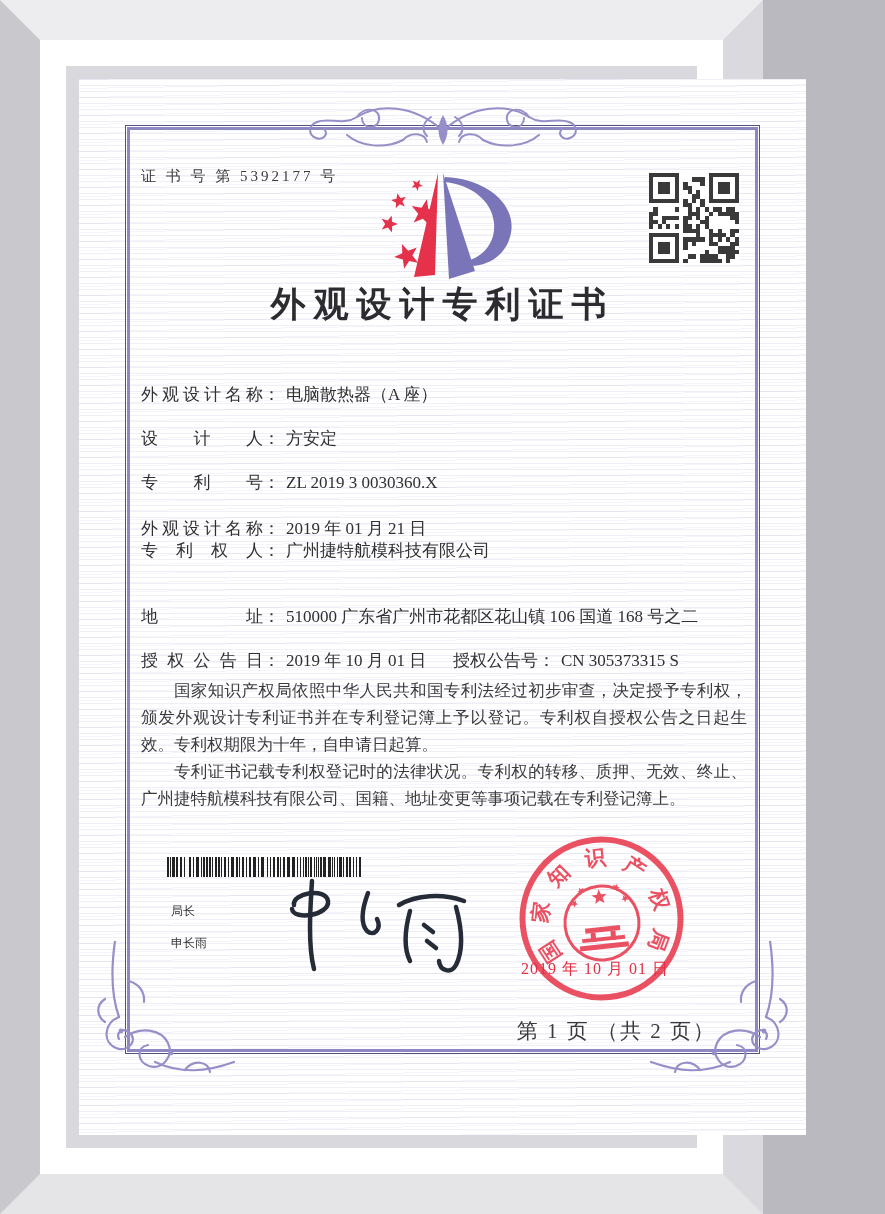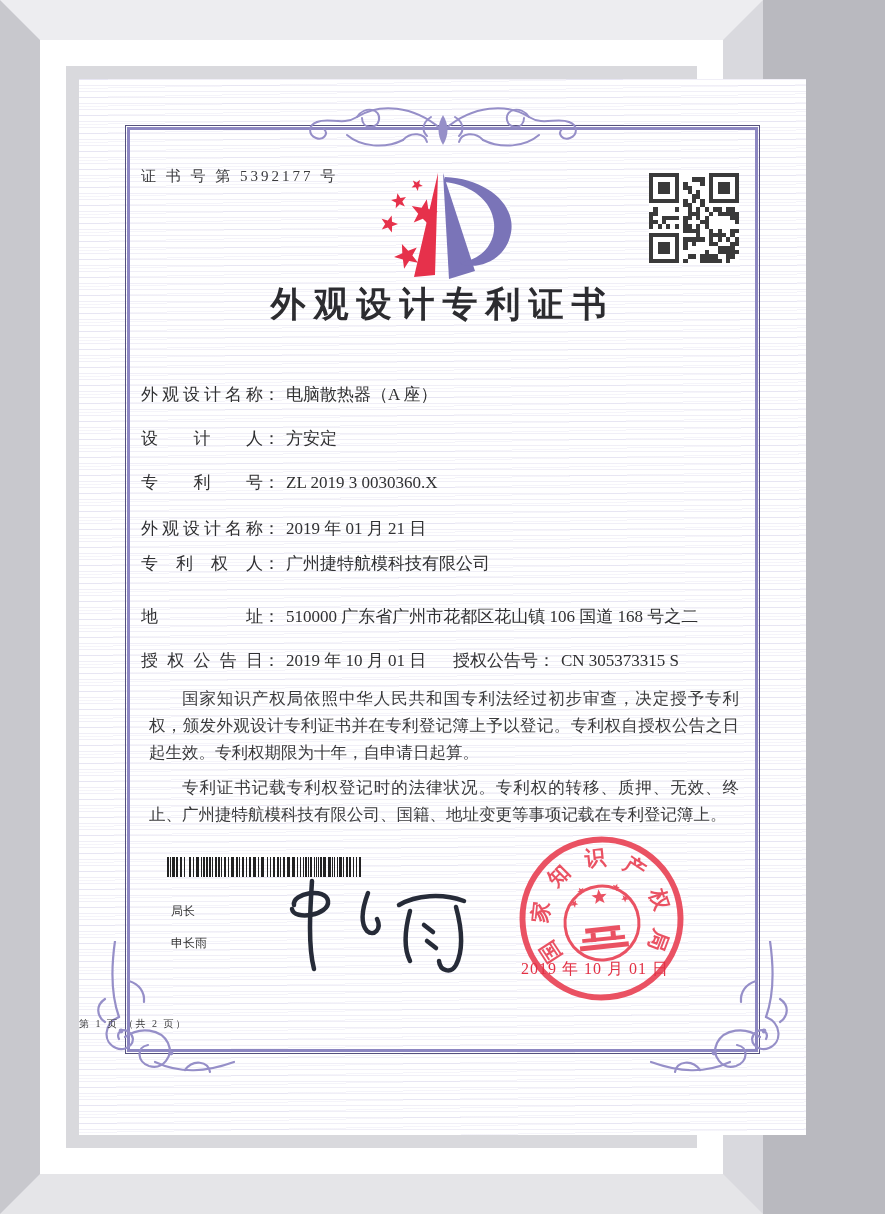--- a/index.html
+++ b/index.html
@@ -259,7 +259,7 @@
         <div class="abs frow" style="top:438px">
           <span class="flabel">外观设计名称</span><span class="fcolon">：</span><span>2019 年 01 月 21 日</span>
         </div>
-        <div class="abs frow" style="top:473px">
+        <div class="abs frow" style="top:460px">
           <span class="flabel">专利权人</span><span class="fcolon">：</span><span>广州捷特航模科技有限公司</span>
         </div>
         <div class="abs frow" style="top:526px">

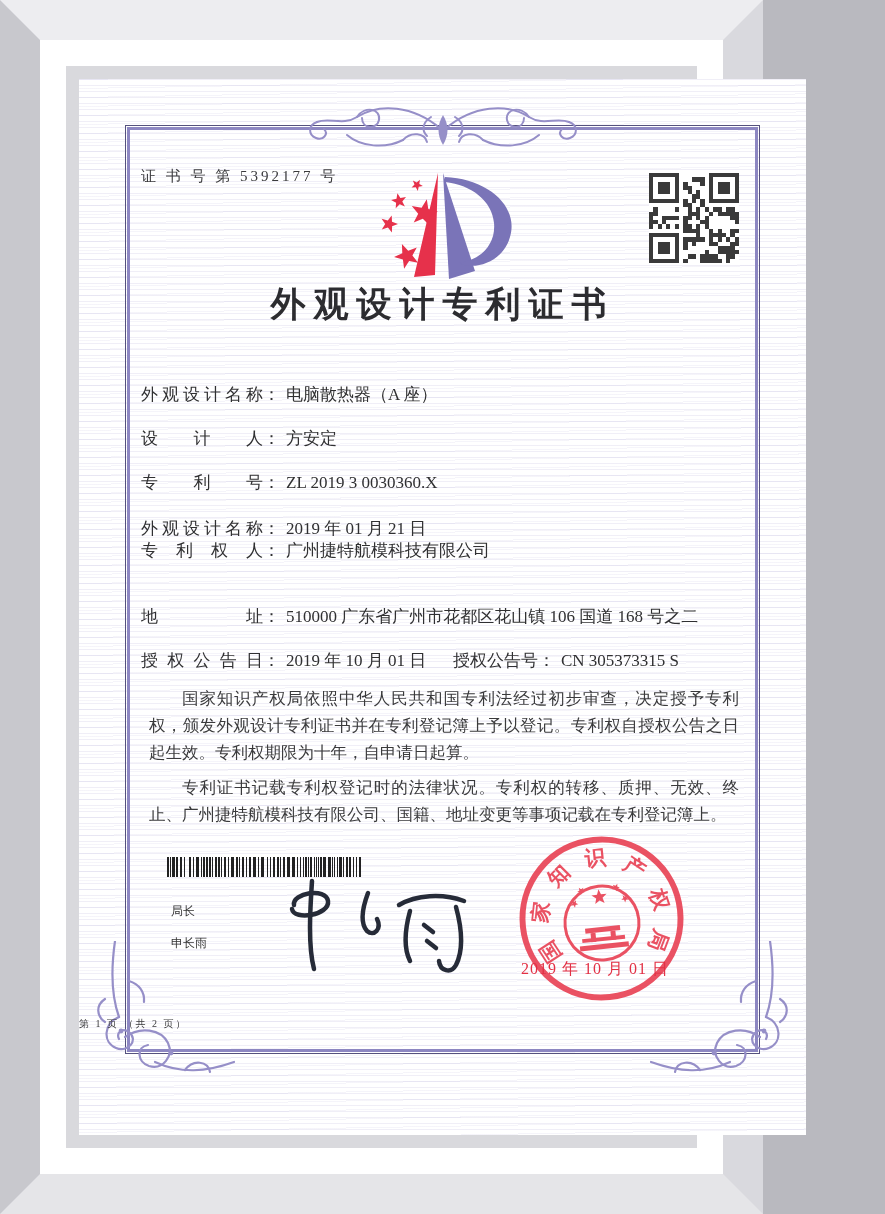--- a/index.html
+++ b/index.html
@@ -31,7 +31,7 @@
   .fcolon{margin-right:6px;}
   .grant2{position:absolute;left:312px;top:0;text-align:center;}
   .paras{left:62px;top:598px;width:606px;font-size:16.5px;line-height:27px;color:#3a3a3c;text-align:justify;}
-  .paras p{margin:8px;text-indent:2em;}
+  .paras p{margin:0;text-indent:2em;}
   .signer{left:92px;font-size:12px;color:#333;}
   .seal-date{left:442px;top:880px;font-size:16px;letter-spacing:1px;color:#e23045;font-weight:500;}
   .page-footer{left:0;right:90px;top:938px;text-align:left;font-size:10px;letter-spacing:2px;color:#3a3a3c;}

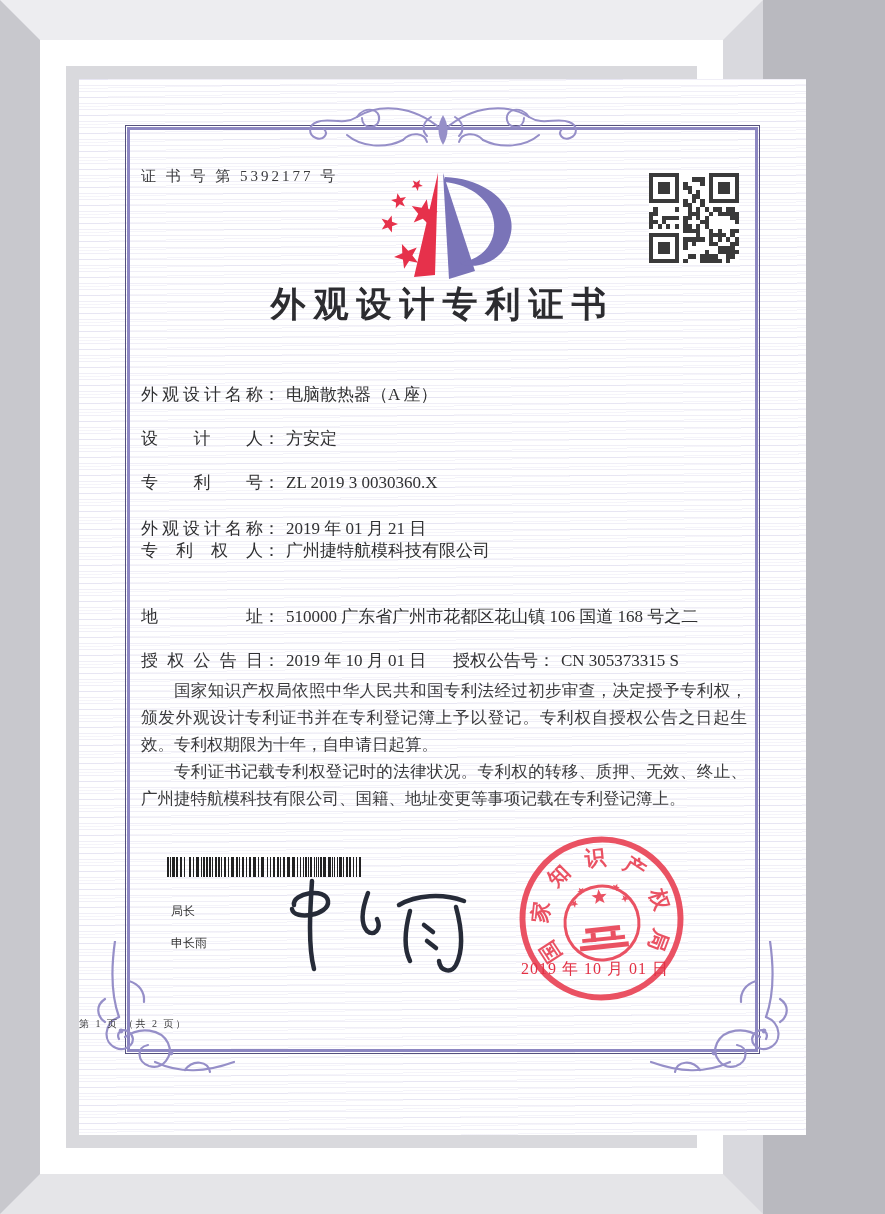--- a/index.html
+++ b/index.html
@@ -34,7 +34,7 @@
   .paras p{margin:0;text-indent:2em;}
   .signer{left:92px;font-size:12px;color:#333;}
   .seal-date{left:442px;top:880px;font-size:16px;letter-spacing:1px;color:#e23045;font-weight:500;}
-  .page-footer{left:0;right:90px;top:938px;text-align:left;font-size:10px;letter-spacing:2px;color:#3a3a3c;}
+  .page-footer{left:0;right:90px;top:938px;text-align:right;font-size:21px;letter-spacing:2px;color:#3a3a3c;}
   .back-note{left:0;right:90px;top:998px;text-align:center;font-size:16px;letter-spacing:2px;color:#3a3a3c;}
   svg{display:block;}
 </style>

